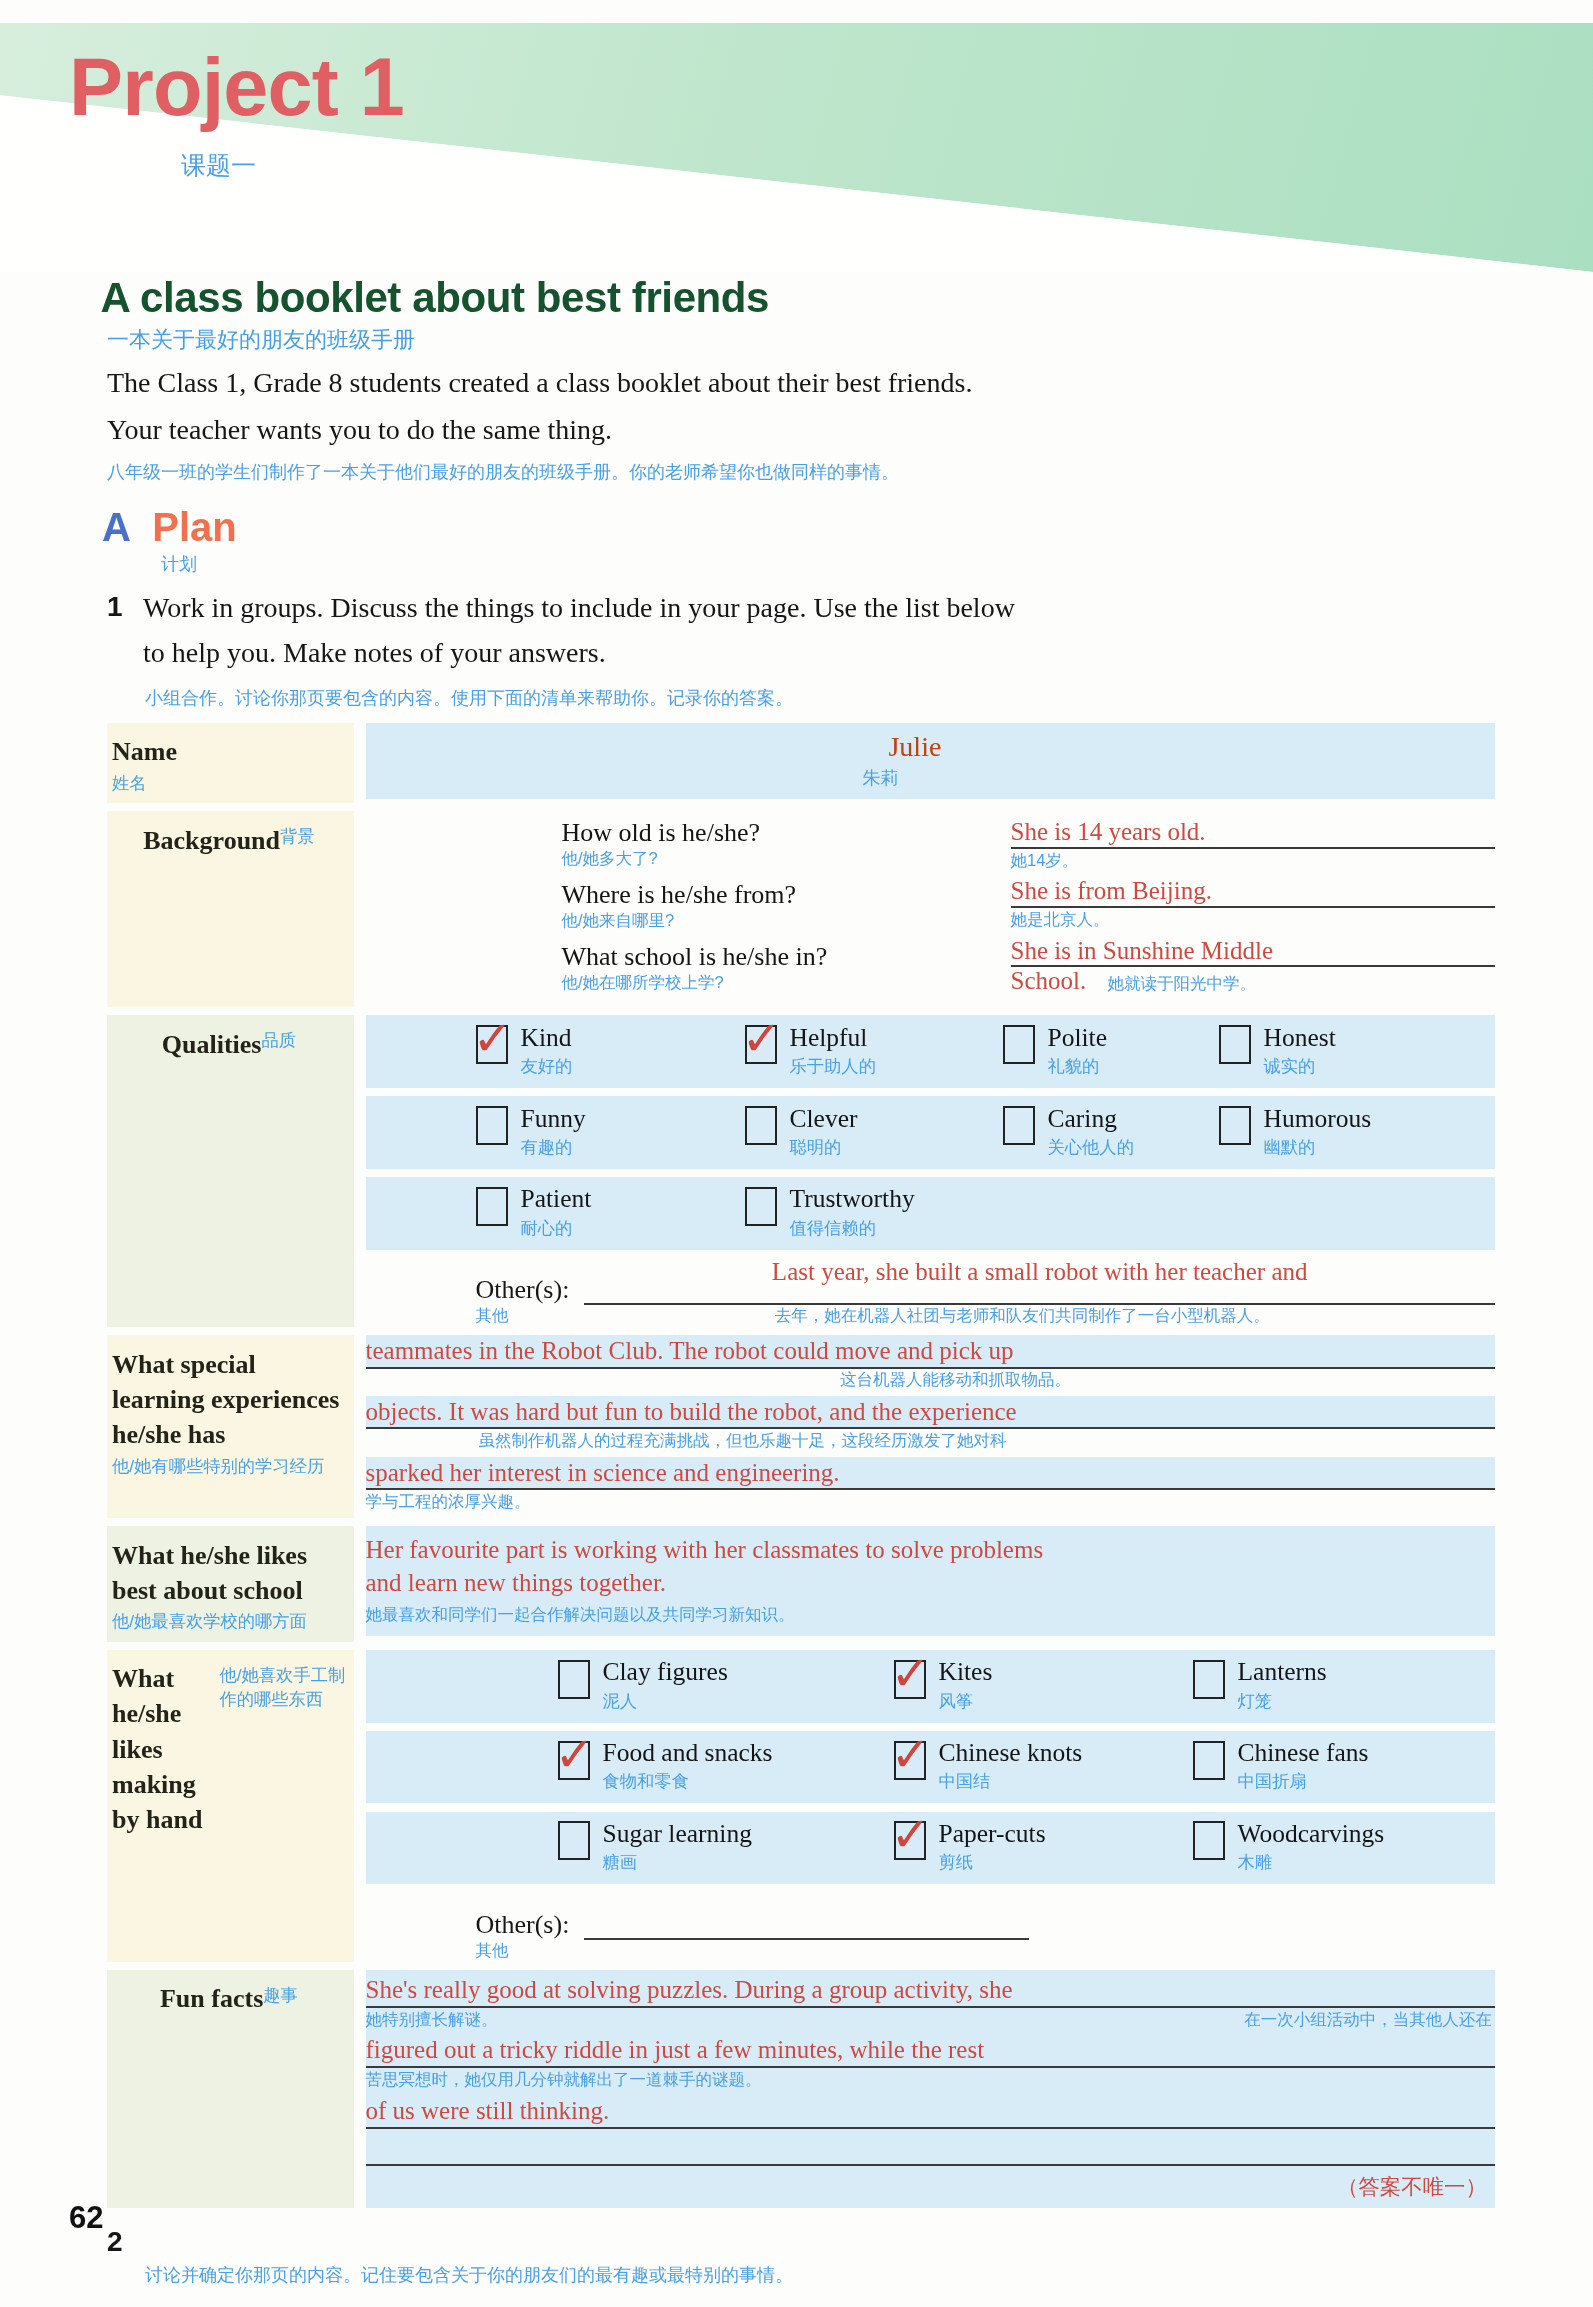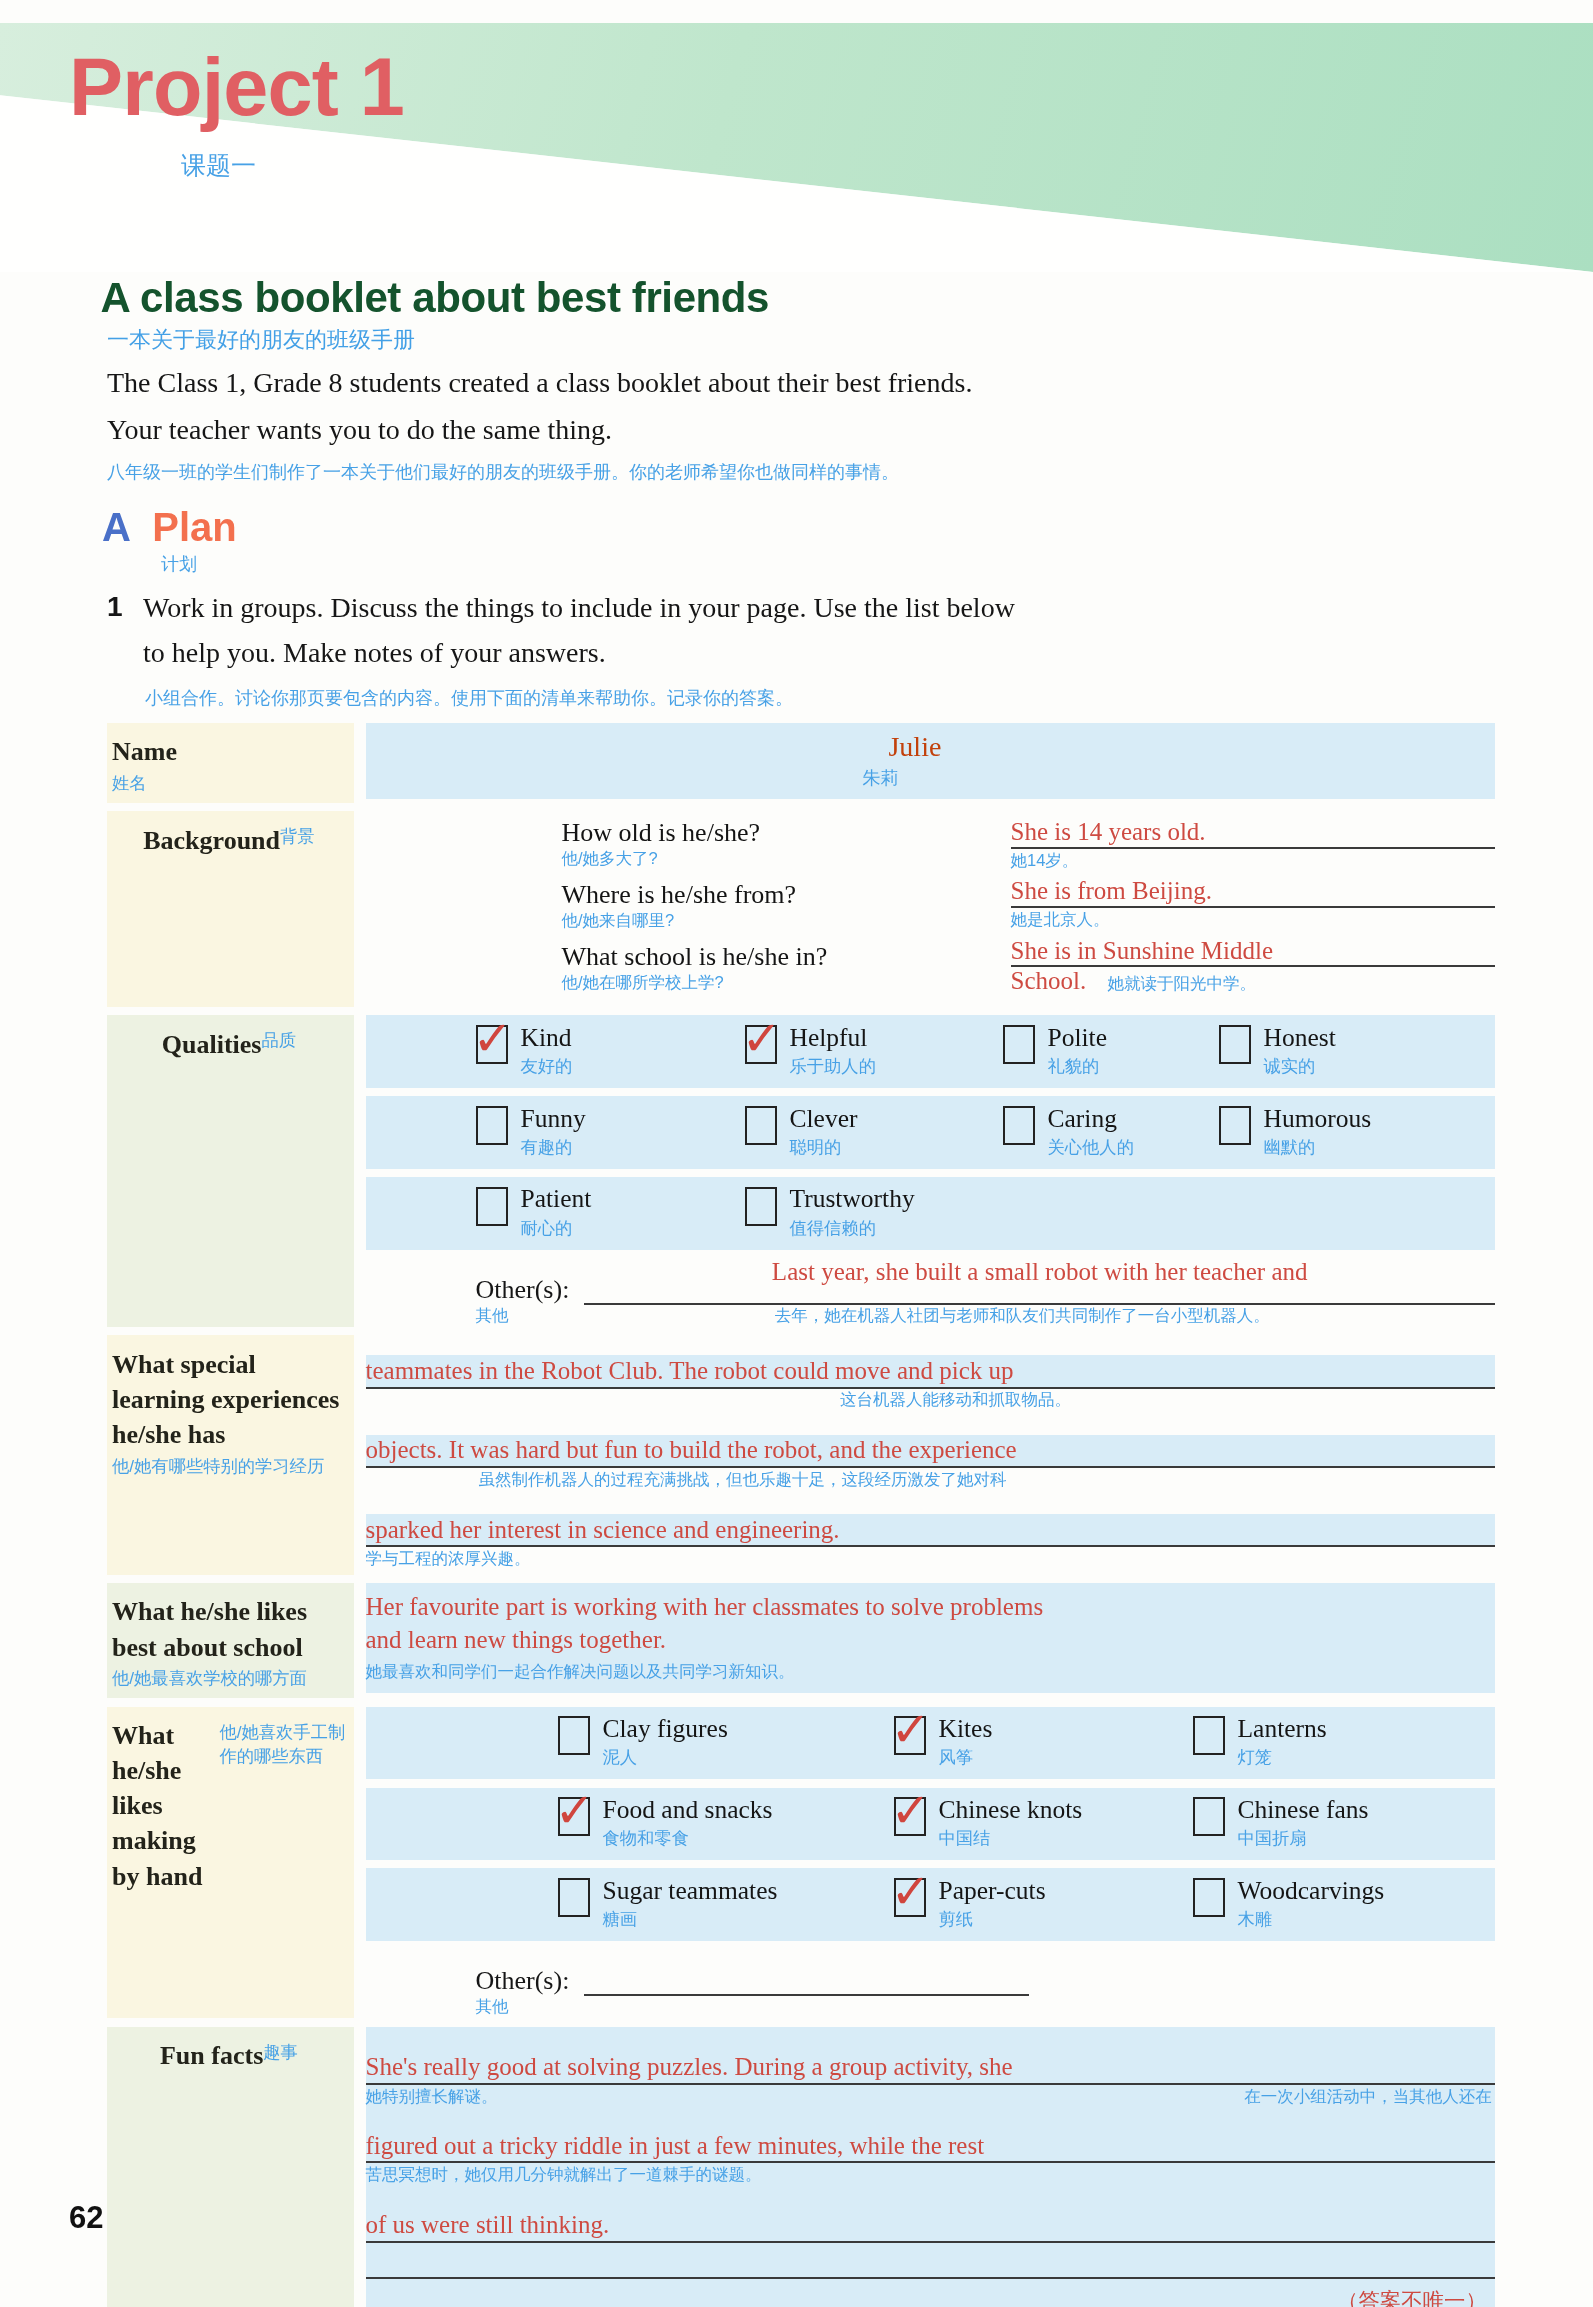--- a/index.html
+++ b/index.html
@@ -83,7 +83,7 @@
   .others-zh{font-size:16.5px;flex:none;width:74px;}
   .others-ans-zh{font-size:16.5px;flex:1;text-align:center;}
   
-  .ul-group{margin-bottom:1.6px;margin-top:20px;}
+  .ul-group{margin-bottom:1.6px;}
   .ul-red{display:block;font-size:25px;color:#ce4a41;border-bottom:2.5px solid #3a3a3a;padding:1.6px 0 1.6px 0;}
   .ul-zh{font-size:16.5px;padding:0.8px 0 3.3px 0;}
   .pad-mid{padding-left:42%;}

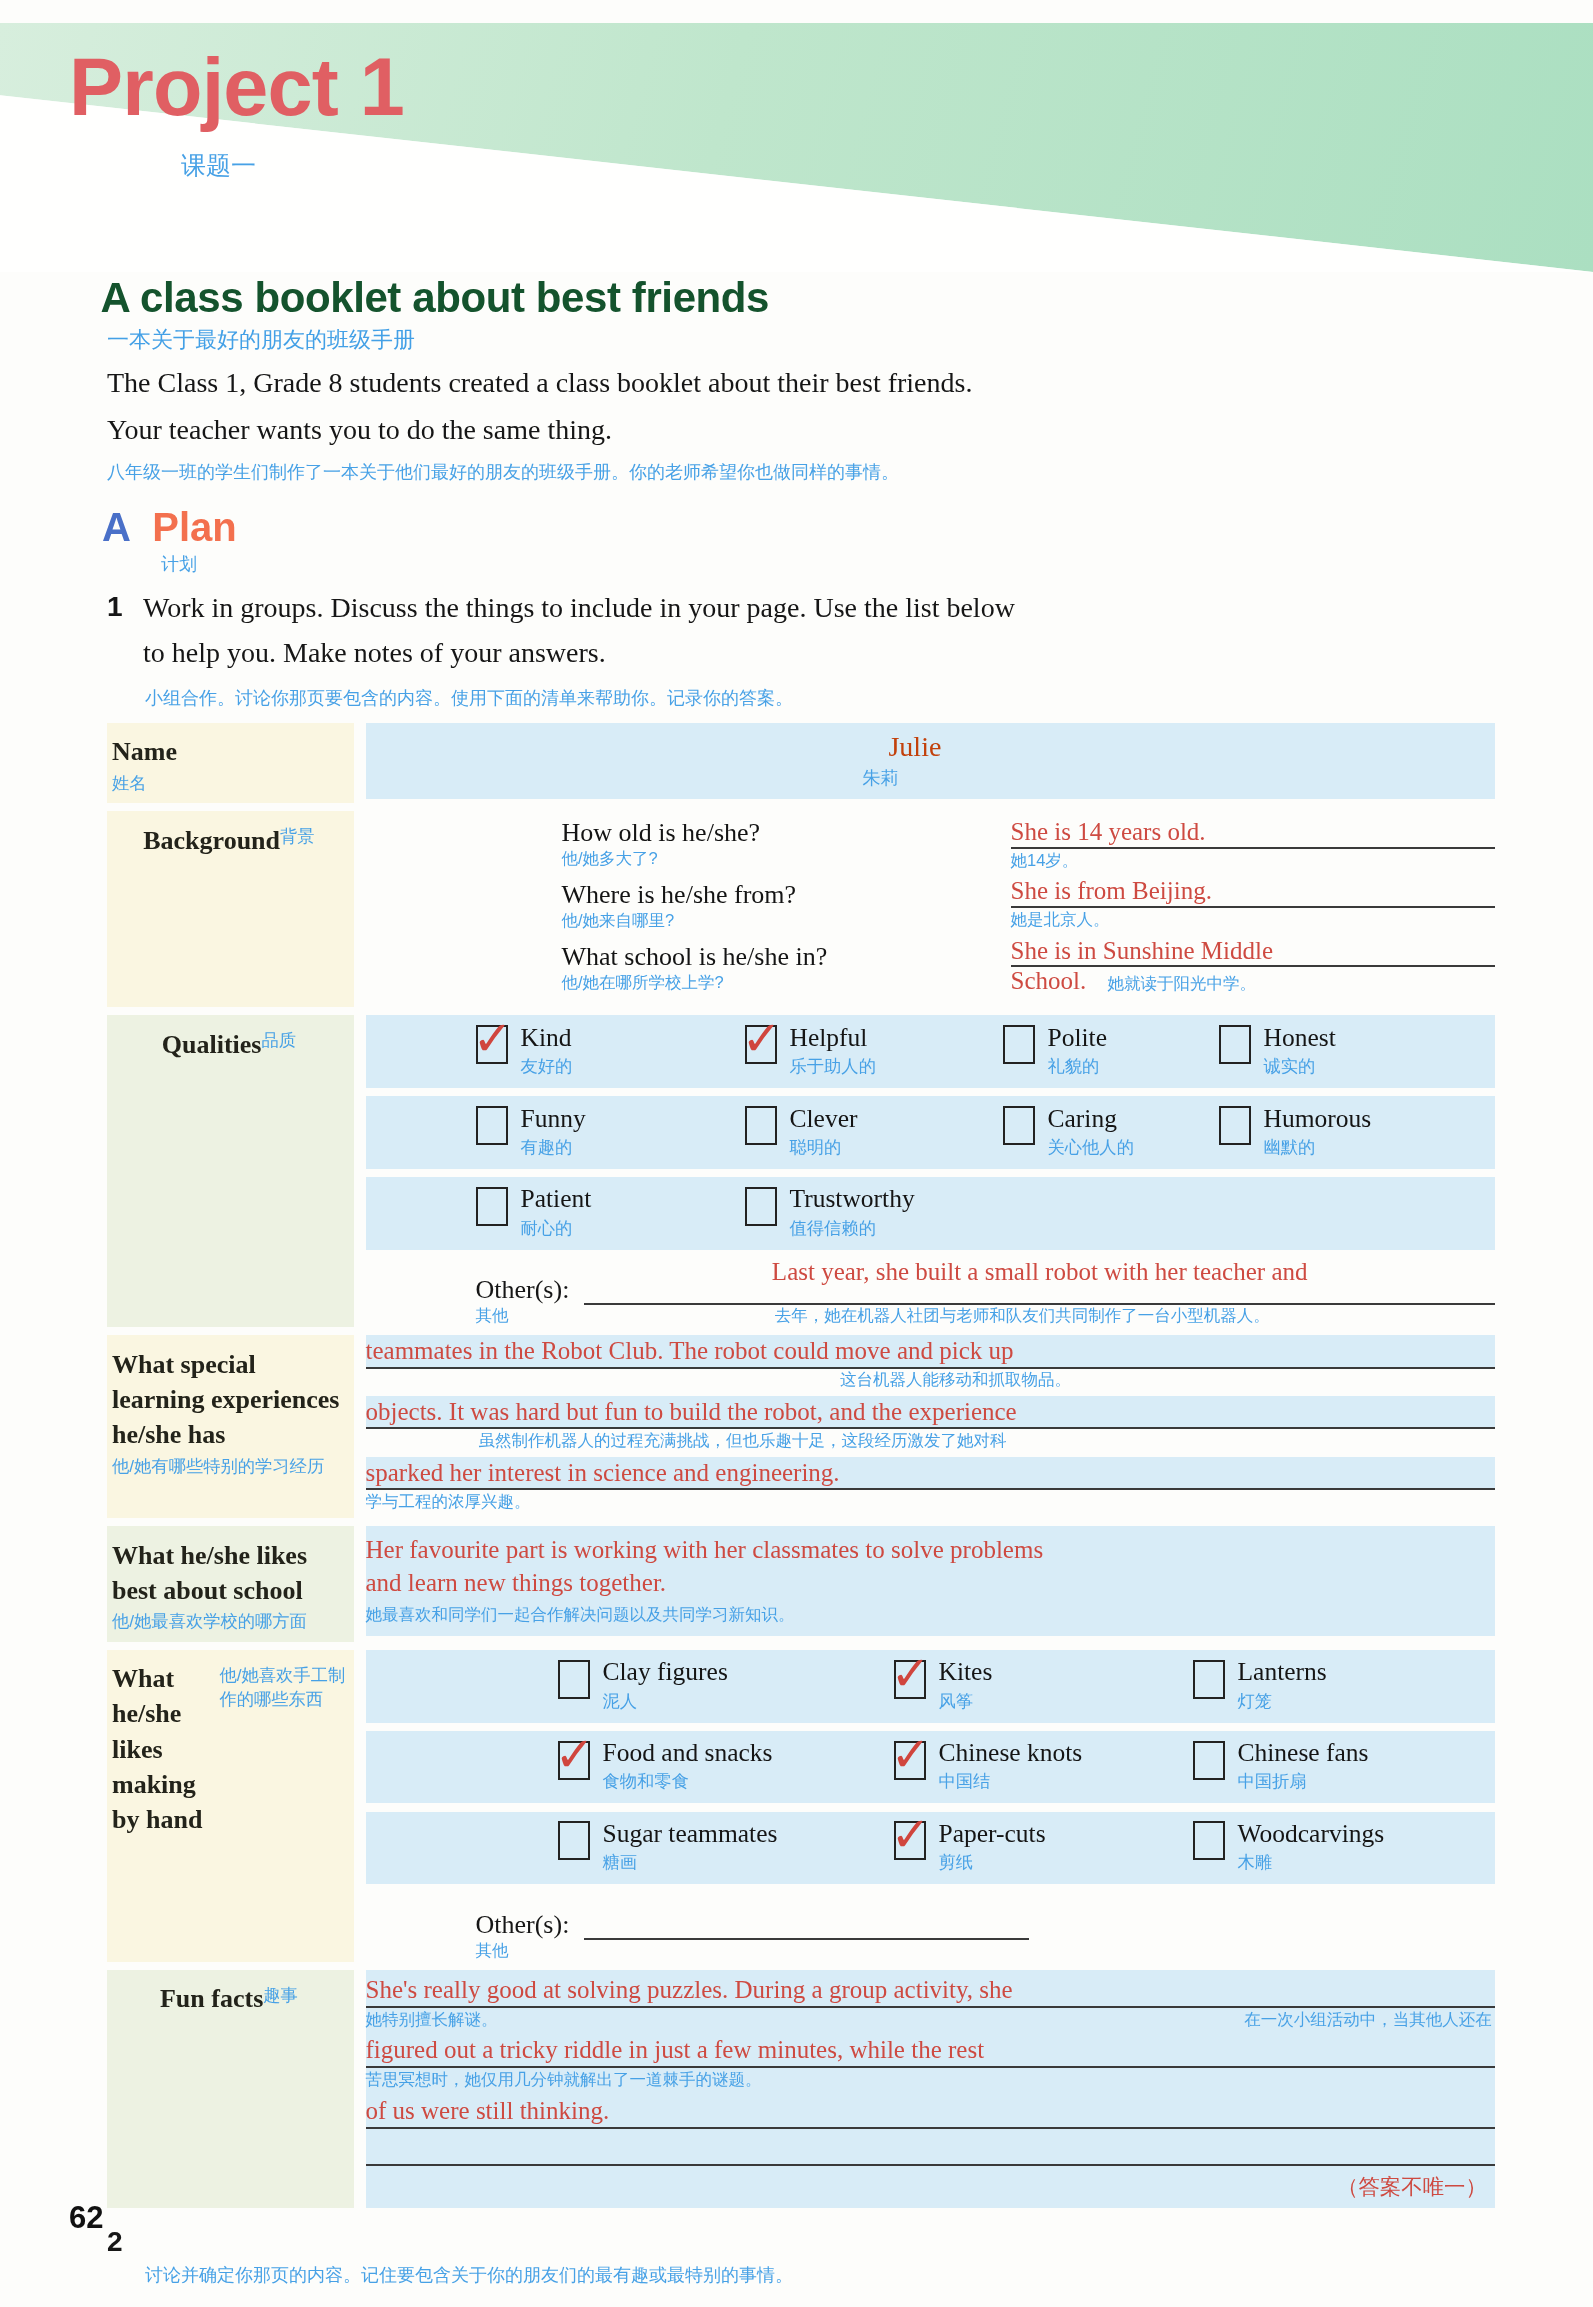--- a/index.html
+++ b/index.html
@@ -393,7 +393,7 @@
             <div class="cb-item">
               <span class="cb"></span>
               <span>
-                  <span class="cb-label">Sugar teammates</span>
+                  <span class="cb-label">Sugar learning</span>
                   <span class="cb-zh zh">糖画</span>
                 </span>
             </div>

